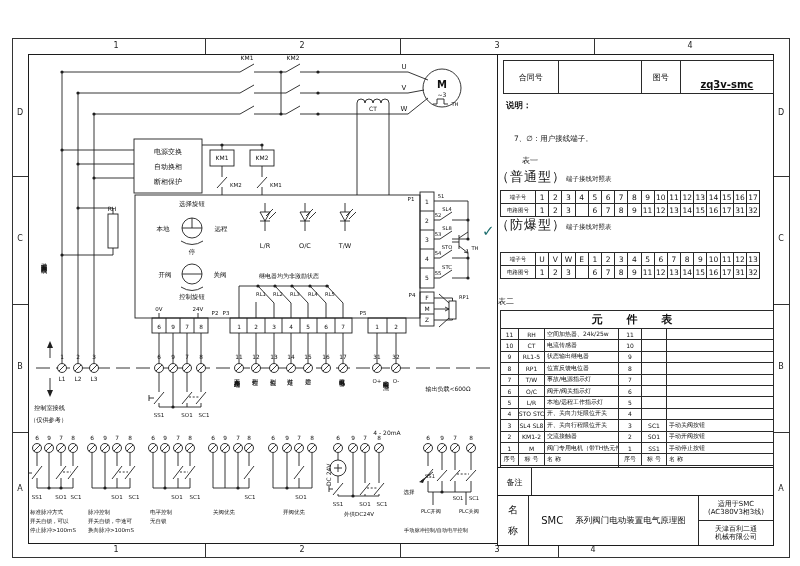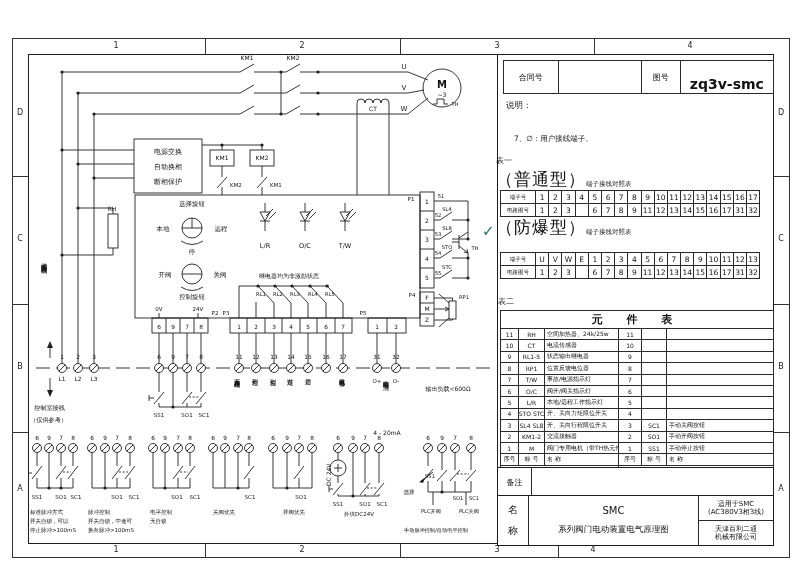--- a/index.html
+++ b/index.html
@@ -17,7 +17,7 @@
   .ct-c:first-child{border-left:none;}
   .ct-val{display:flex;flex-direction:column;}
   .ct-val-top{height:13px;border-bottom:1px solid #2a2a2a;}
-  .ct-val-bot{flex:1;display:flex;align-items:center;justify-content:center;font-weight:bold;font-size:14px;}
+  .ct-val-bot{flex:1;display:flex;align-items:center;justify-content:center;font-weight:bold;font-size:10px;text-decoration:underline;}
   
   .note-t{font-size:8.5px;} .note-l{font-size:7.5px;}
   .cap{font-size:8px;}

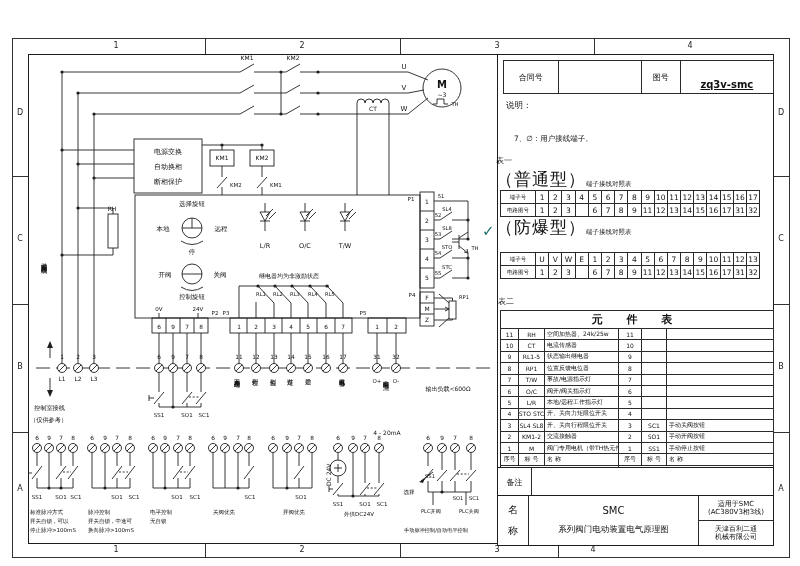--- a/index.html
+++ b/index.html
@@ -19,7 +19,7 @@
   .ct-val-top{height:13px;border-bottom:1px solid #2a2a2a;}
   .ct-val-bot{flex:1;display:flex;align-items:center;justify-content:center;font-weight:bold;font-size:10px;text-decoration:underline;}
   
-  .note-t{font-size:8.5px;} .note-l{font-size:7.5px;}
+  .note-t{font-size:8.5px;font-weight:bold;} .note-l{font-size:7.5px;}
   .cap{font-size:8px;}
   .tt-title{display:flex;align-items:flex-end;}
   .tt-big{font-size:17px;letter-spacing:1px;} .tt-sub{font-size:6.5px;padding-bottom:2px;}

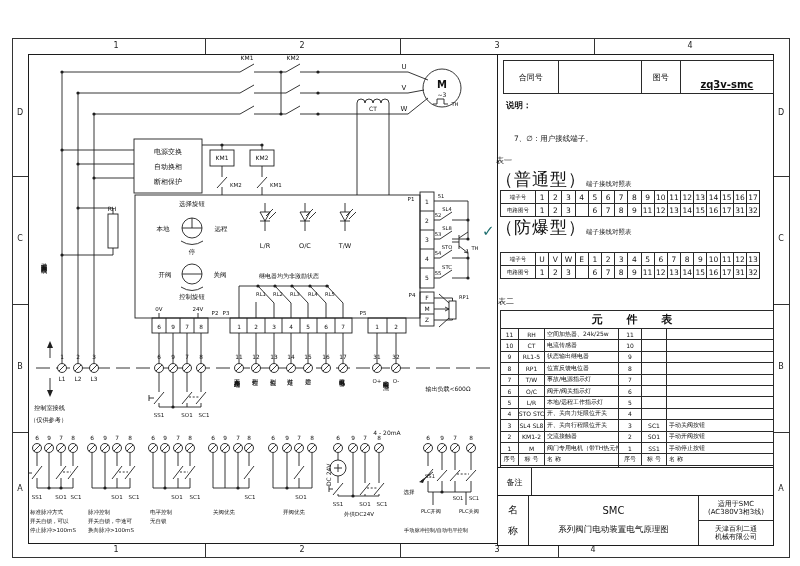--- a/index.html
+++ b/index.html
@@ -119,7 +119,7 @@
   <div class="abs note-t" style="left:506px;top:100px">说明：</div>
   <div class="abs note-l" style="left:514px;top:134px">7、∅：用户接线端子。</div>
 
-  <div class="abs cap" style="left:496px;top:155px">表一</div>
+  <div class="abs cap" style="left:522px;top:155px">表一</div>
   <div class="abs tt-title" style="left:496px;top:168px">
     <span class="tt-big">（普通型）</span>
     <span class="tt-sub">端子接线对照表</span>

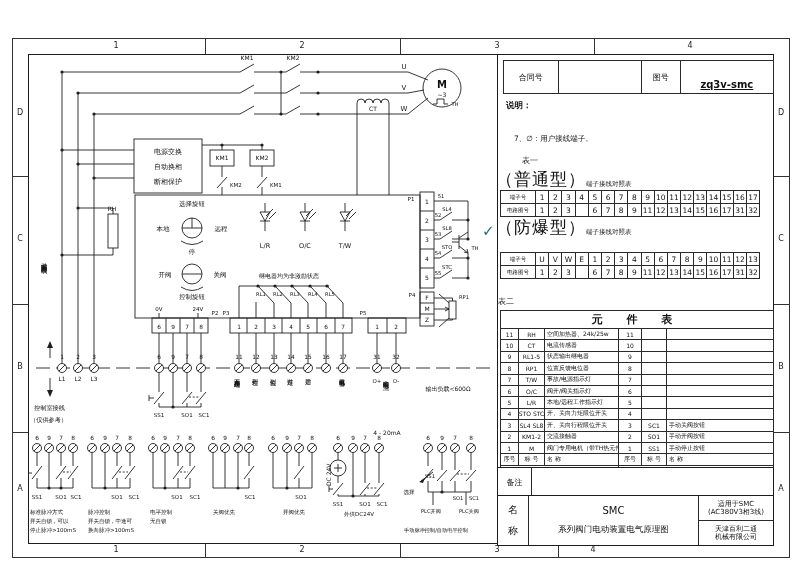--- a/index.html
+++ b/index.html
@@ -22,7 +22,7 @@
   .note-t{font-size:8.5px;font-weight:bold;} .note-l{font-size:7.5px;}
   .cap{font-size:8px;}
   .tt-title{display:flex;align-items:flex-end;}
-  .tt-big{font-size:17px;letter-spacing:1px;} .tt-sub{font-size:6.5px;padding-bottom:2px;}
+  .tt-big{font-size:13px;letter-spacing:1px;} .tt-sub{font-size:6.5px;padding-bottom:2px;}
   .chk{font-size:15px;color:#1d6e6e;font-weight:bold;}
   
   .tt{position:absolute;display:grid;grid-template-columns:34px repeat(17,13.2px);border:1px solid #2a2a2a;background:#fff;}

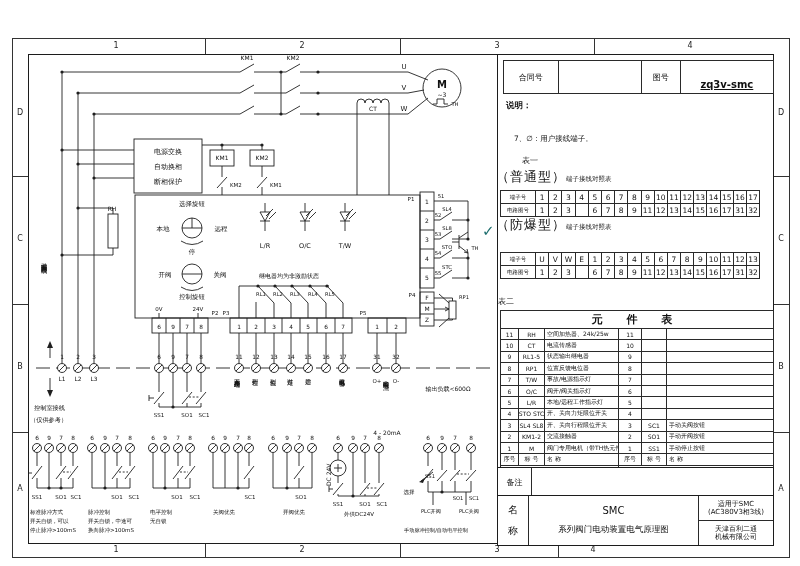--- a/index.html
+++ b/index.html
@@ -47,7 +47,7 @@
   .rm-val{flex:1;display:flex;align-items:center;justify-content:center;font-size:9.5px;letter-spacing:2px;}
   .nameblock{left:497px;top:495px;width:275px;height:49px;border:1.5px solid #1c1c1c;display:flex;background:#fff;}
   .nb-lab{width:30px;border-right:1px solid #2a2a2a;display:flex;flex-direction:column;align-items:center;justify-content:space-around;font-size:10px;padding:3px 0;}
-  .nb-center{flex:1;display:flex;flex-direction:column;align-items:center;justify-content:space-evenly;}
+  .nb-center{flex:1;display:flex;align-items:center;justify-content:space-evenly;}
   .nb-l1{font-size:10px;} .nb-l2{font-size:8.5px;text-align:right;}
   .nb-right{width:74px;border-left:1px solid #2a2a2a;display:flex;flex-direction:column;text-align:center;}
   .nb-r1{flex:1;border-bottom:1px solid #2a2a2a;display:flex;flex-direction:column;justify-content:center;font-size:7px;line-height:1.15;}

